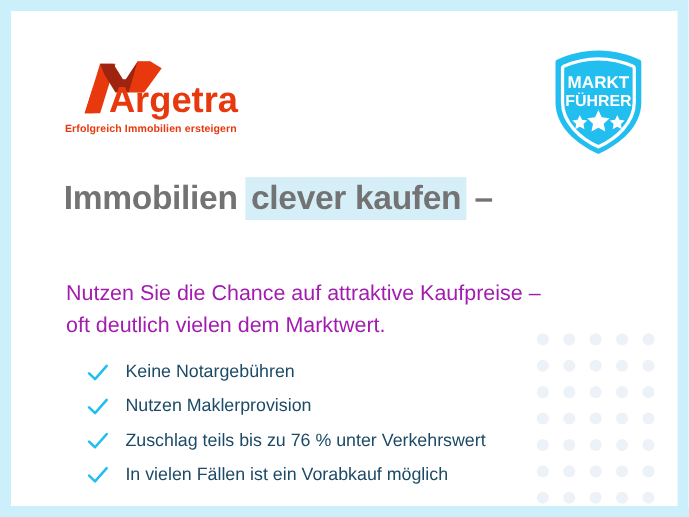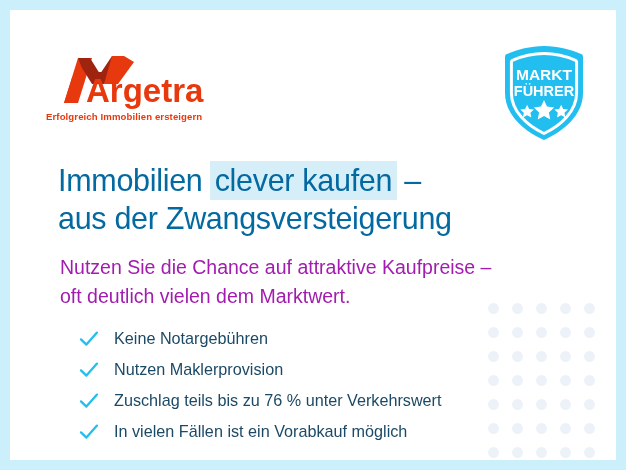--- a/index.html
+++ b/index.html
@@ -53,7 +53,7 @@
   
   .logo {
     position: absolute;
-    left: 32px;
+    left: 45px;
     top: 40px;
     width: 200px;
     height: 78px;

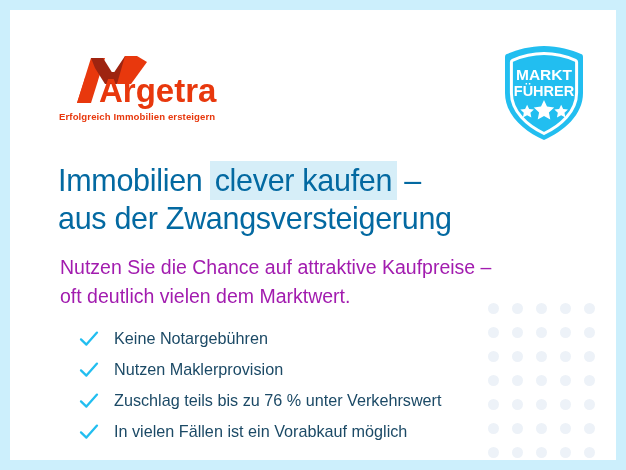--- a/index.html
+++ b/index.html
@@ -79,10 +79,10 @@
     top: 131px;
     z-index: 2;
     font-size: 30.5px;
-    font-weight: normal;
+    font-weight: bold;
     line-height: 38px;
     letter-spacing: -0.3px;
-    color: #0369a1;
+    color: #737373;
     white-space: nowrap;
   }
   .headline .line { display: block; }

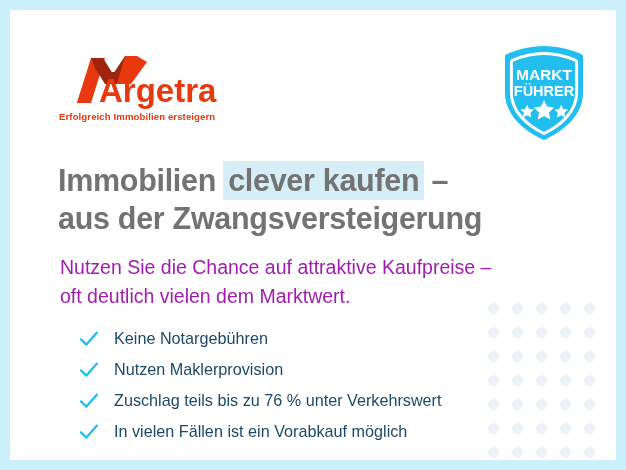--- a/index.html
+++ b/index.html
@@ -221,7 +221,6 @@
       <span class="line">
         <span>Immobilien </span><span class="hl">clever kaufen</span><span> –</span>
       </span>
-      <span class="line">aus der Zwangsversteigerung</span>
     </h1>
 
     <p class="subheadline">

